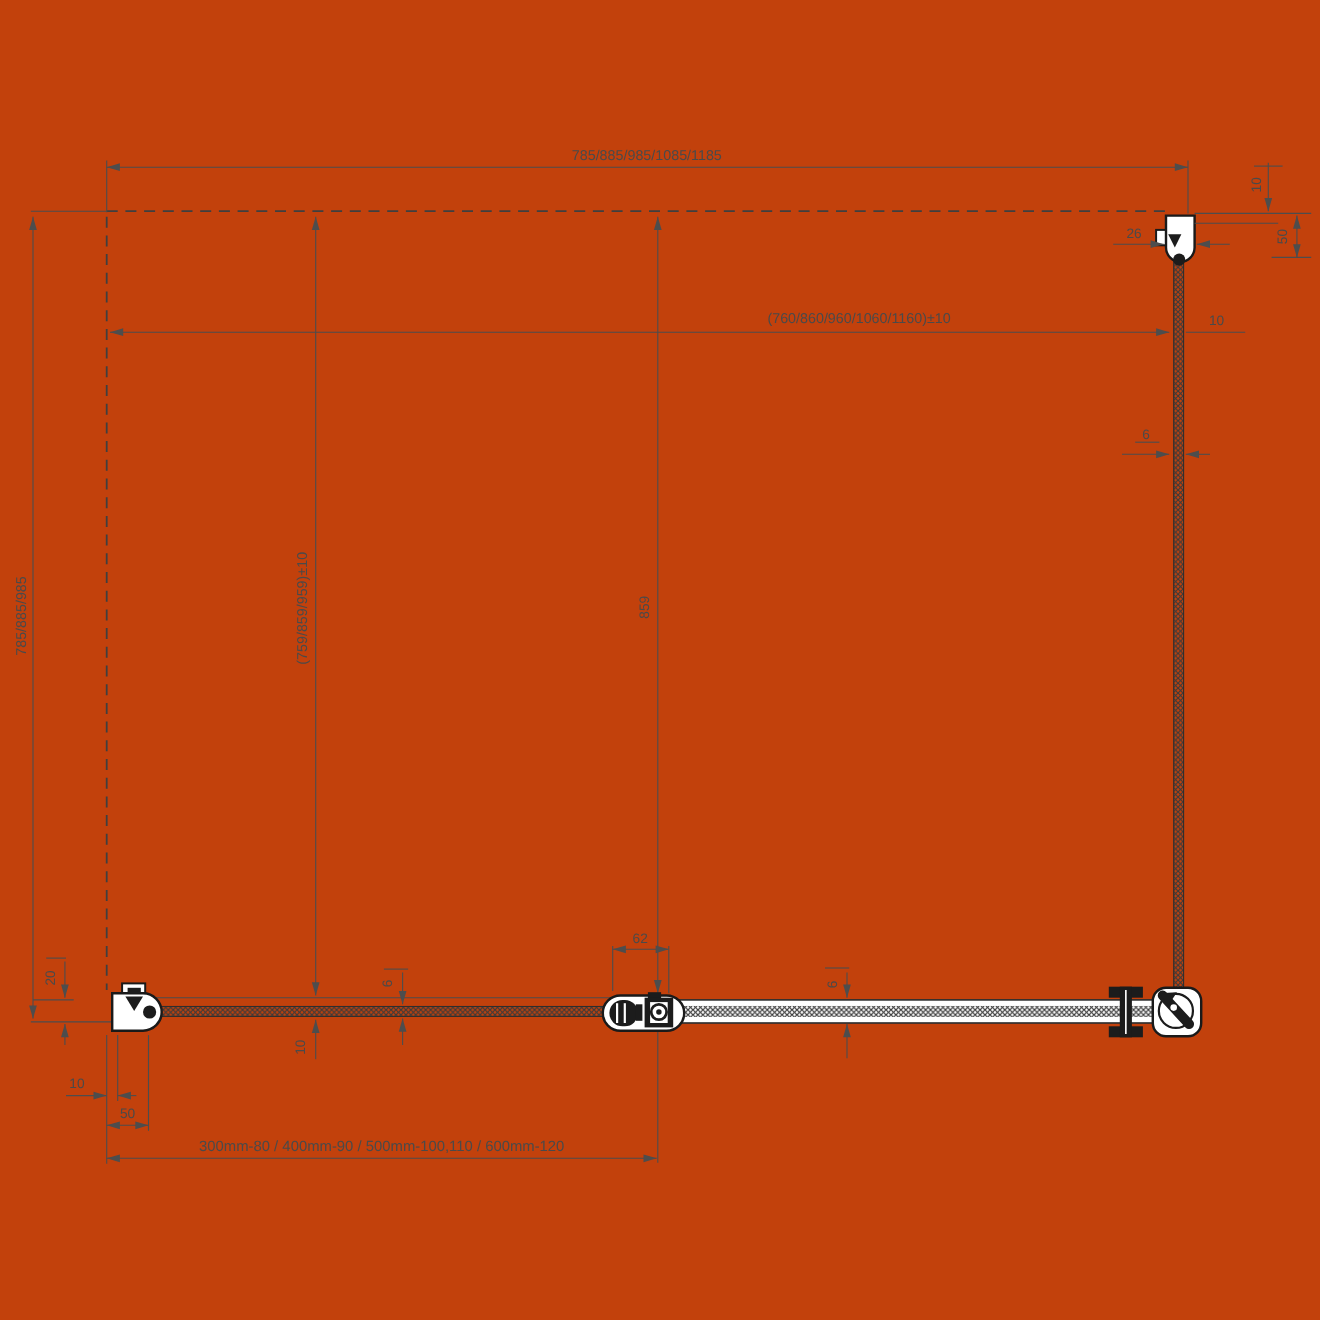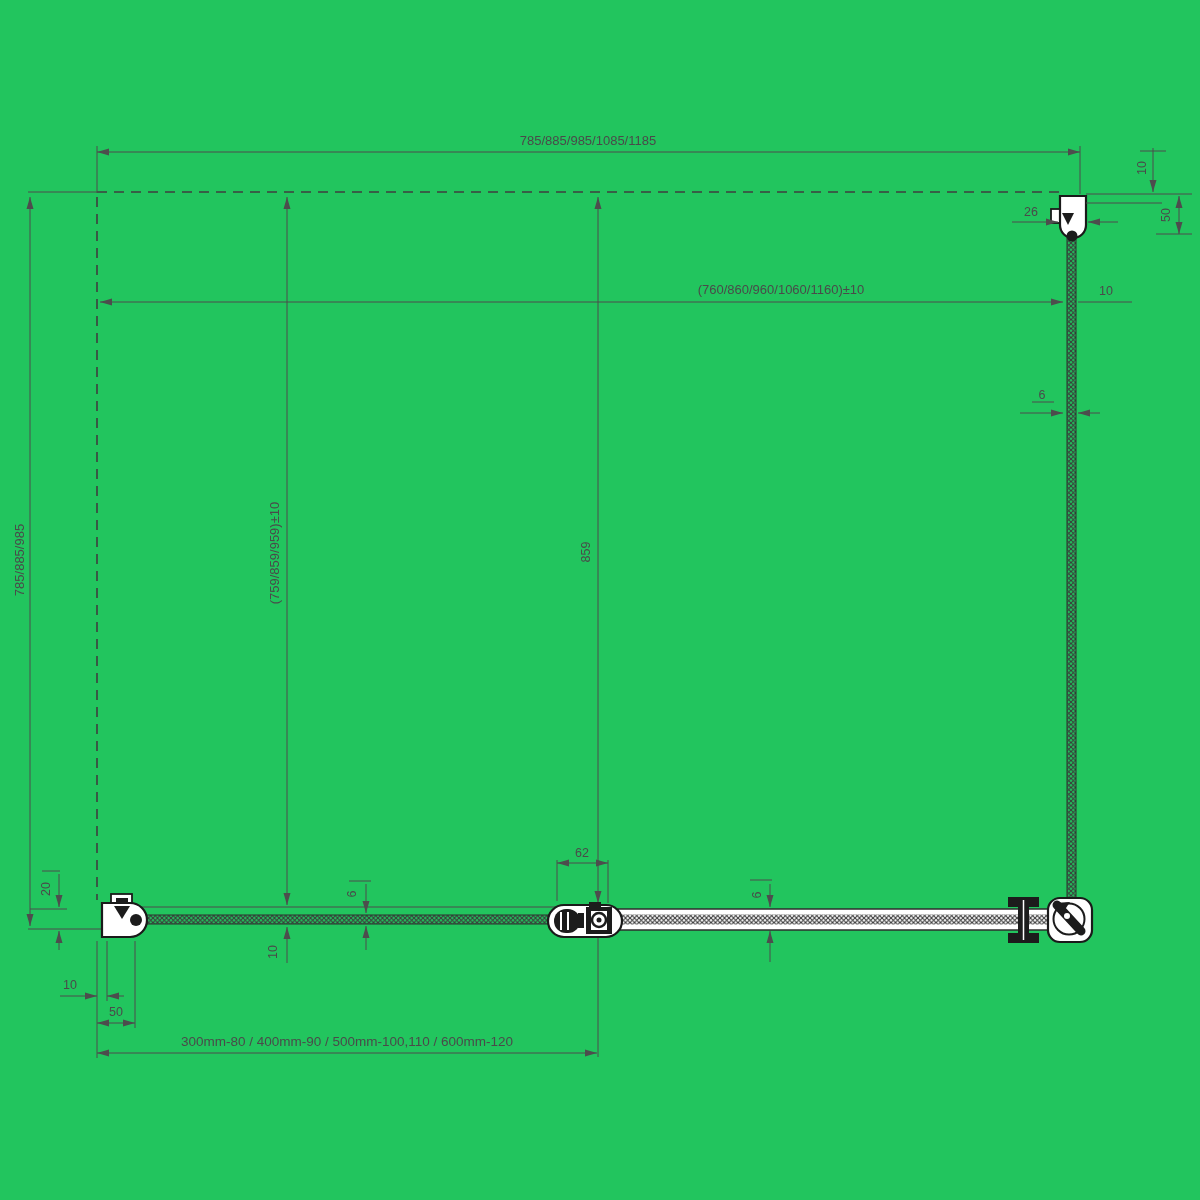--- a/index.html
+++ b/index.html
@@ -3,7 +3,7 @@
 <meta charset="utf-8">
 <style>
   html,body{margin:0;padding:0;background:#ffffff;}
-  .canvas{width:1200px;height:1200px;background:#22c55e;position:relative;overflow:hidden;}
+  .canvas{width:1200px;height:1200px;background:#c2410c;position:relative;overflow:hidden;}
   svg{display:block;}
   svg text{font-family:"Liberation Sans","DejaVu Sans",sans-serif;fill:#4a4a4a;}
   .t-num{font-size:12.5px;}

